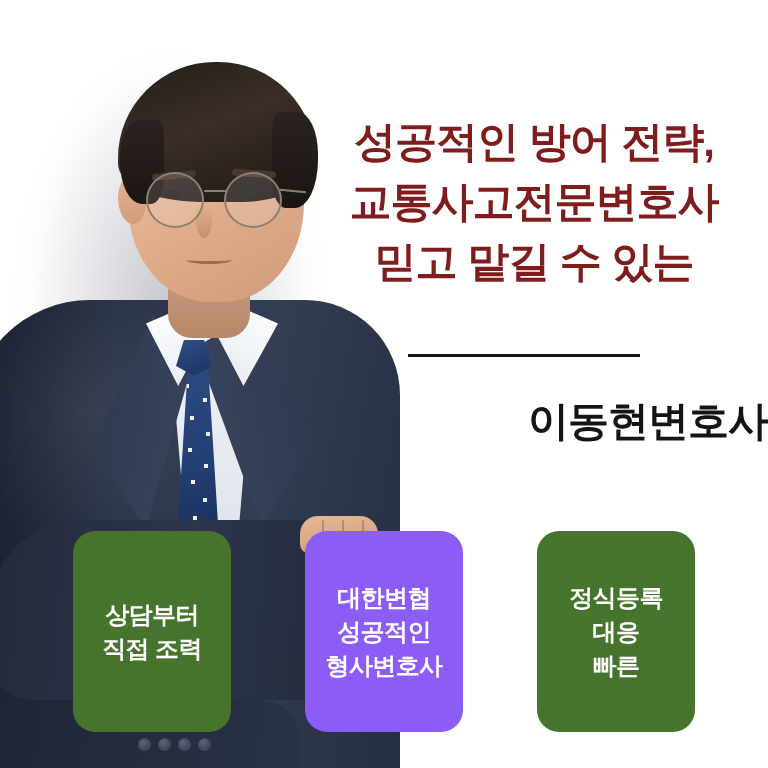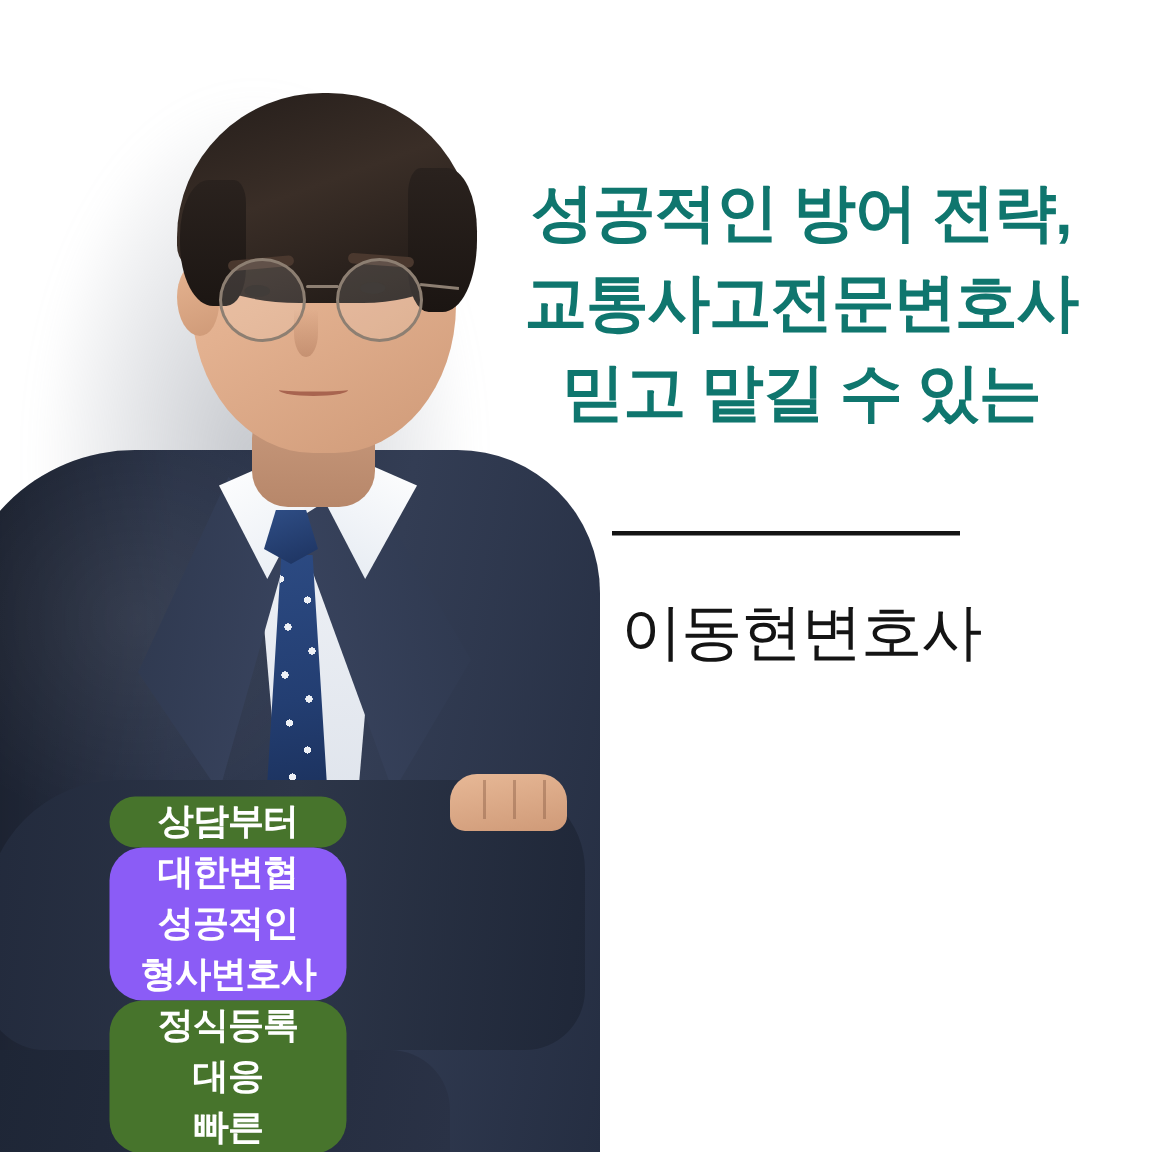--- a/index.html
+++ b/index.html
@@ -316,7 +316,7 @@
     </div>
   </div>
 
-  <h1 class="headline" style="color: #0f766e;">
+  <h1 class="headline" style="color: #7f1d1d;">
     <span class="hl-line">성공적인 방어 전략,</span>
     <span class="hl-line">교통사고전문변호사</span>
     <span class="hl-line">믿고 맡길 수 있는</span>

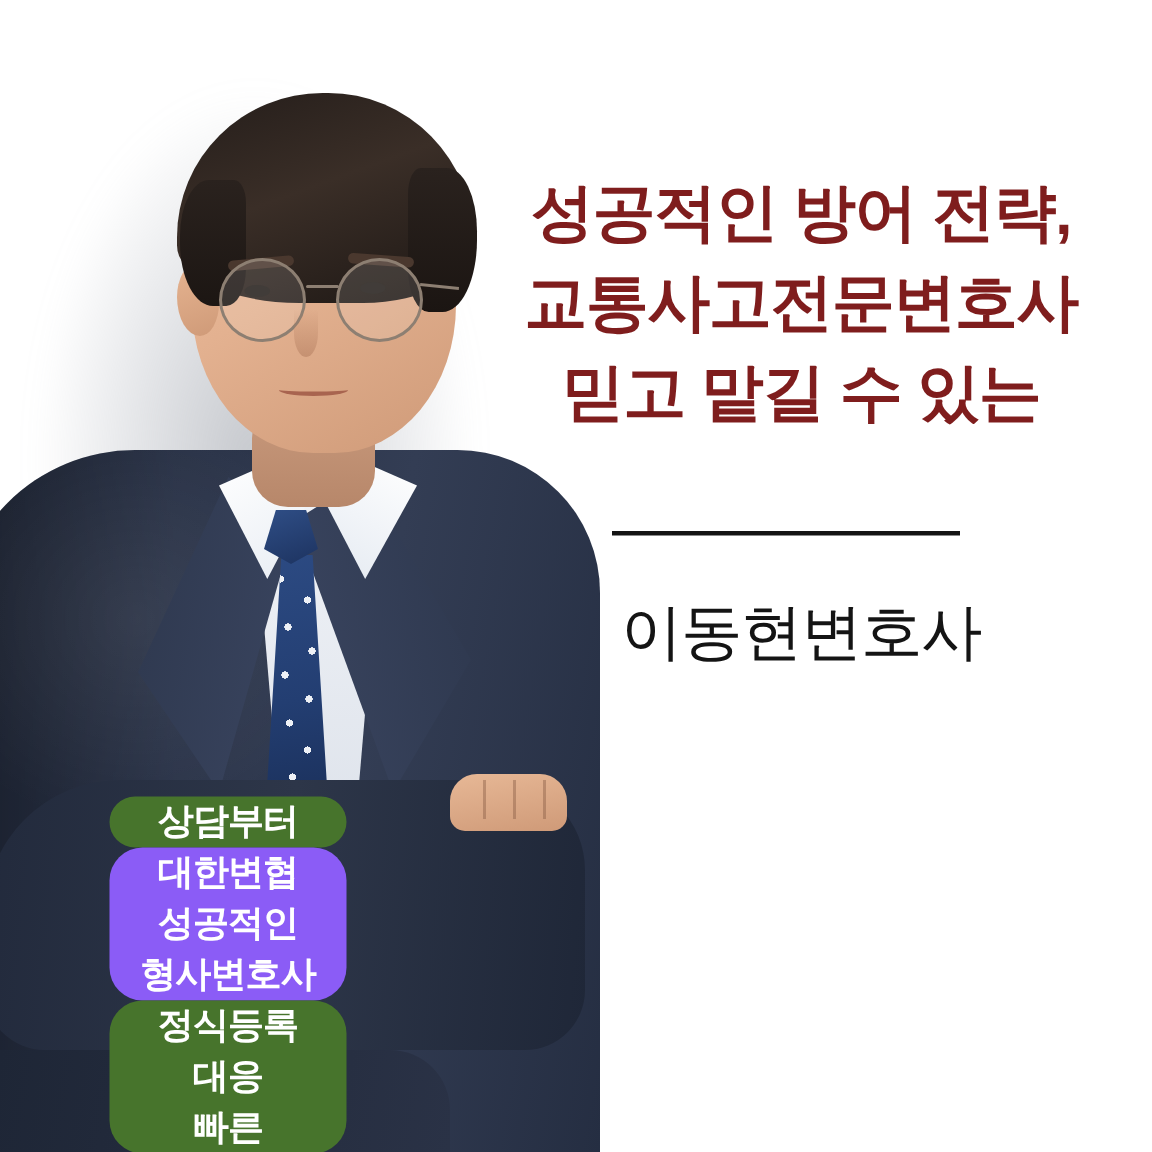--- a/index.html
+++ b/index.html
@@ -236,10 +236,10 @@
   .lawyer-name {
     position:absolute; left:300px; top:398px;
     width:468px;
-    text-align:center;
+    text-align:right;
     font-size:41px;
     line-height:46px;
-    font-weight:normal;
+    font-weight:bold;
     letter-spacing:-1px;
     color:#141414;
   }

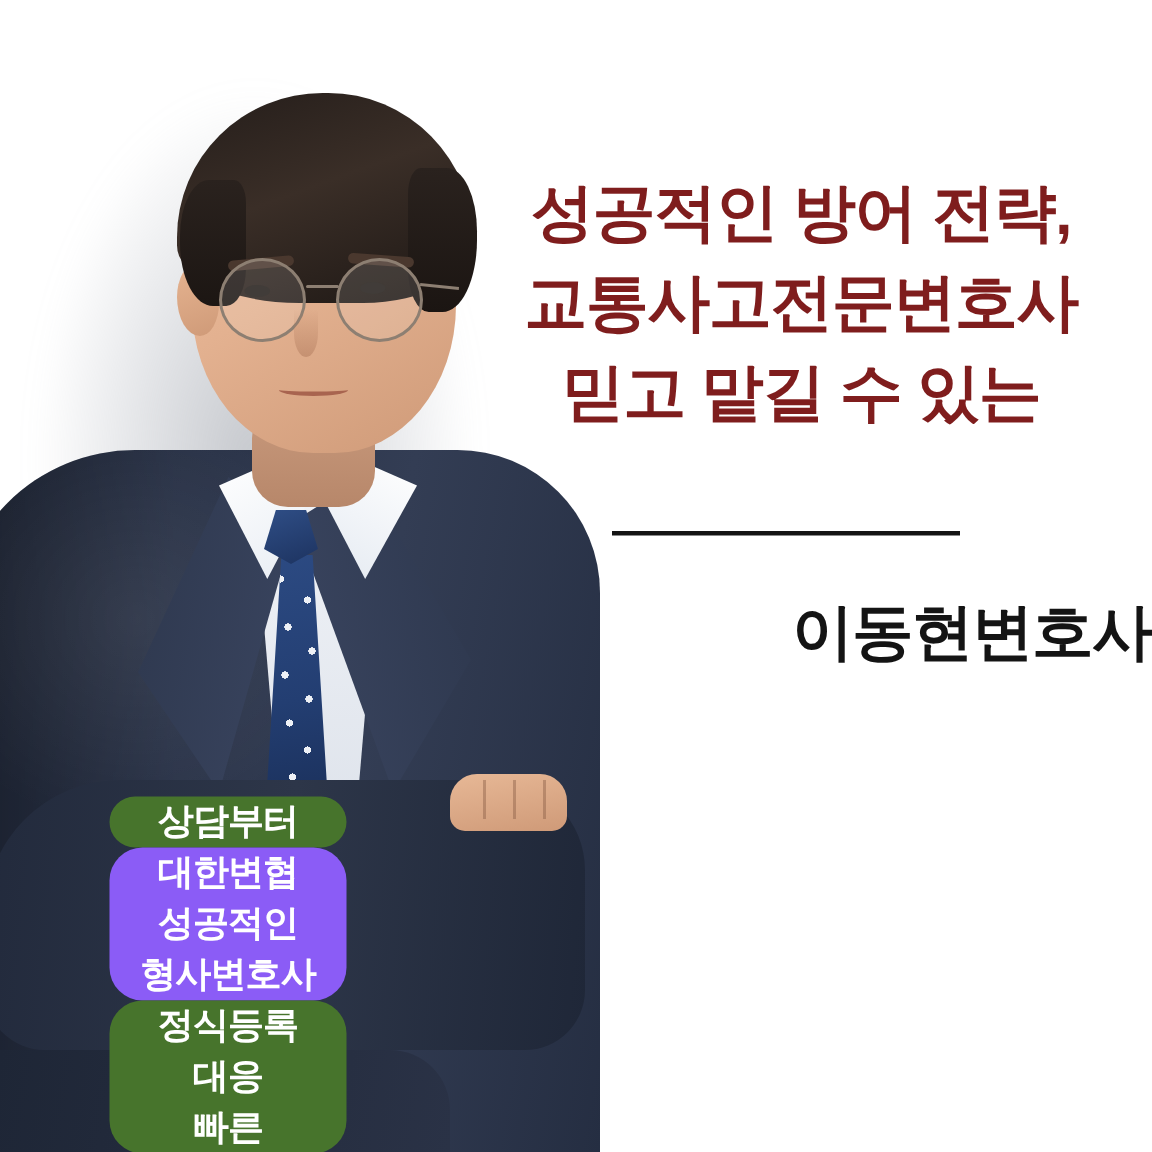--- a/index.html
+++ b/index.html
@@ -247,10 +247,9 @@
   
   .cards {
     position:absolute; left:73px; top:531px;
-    width:546px; height:201px;
+    width:622px; height:201px;
     display:flex;
     justify-content:space-between;
-    flex-direction:column;
   }
   .card {
     width:158px; height:201px;

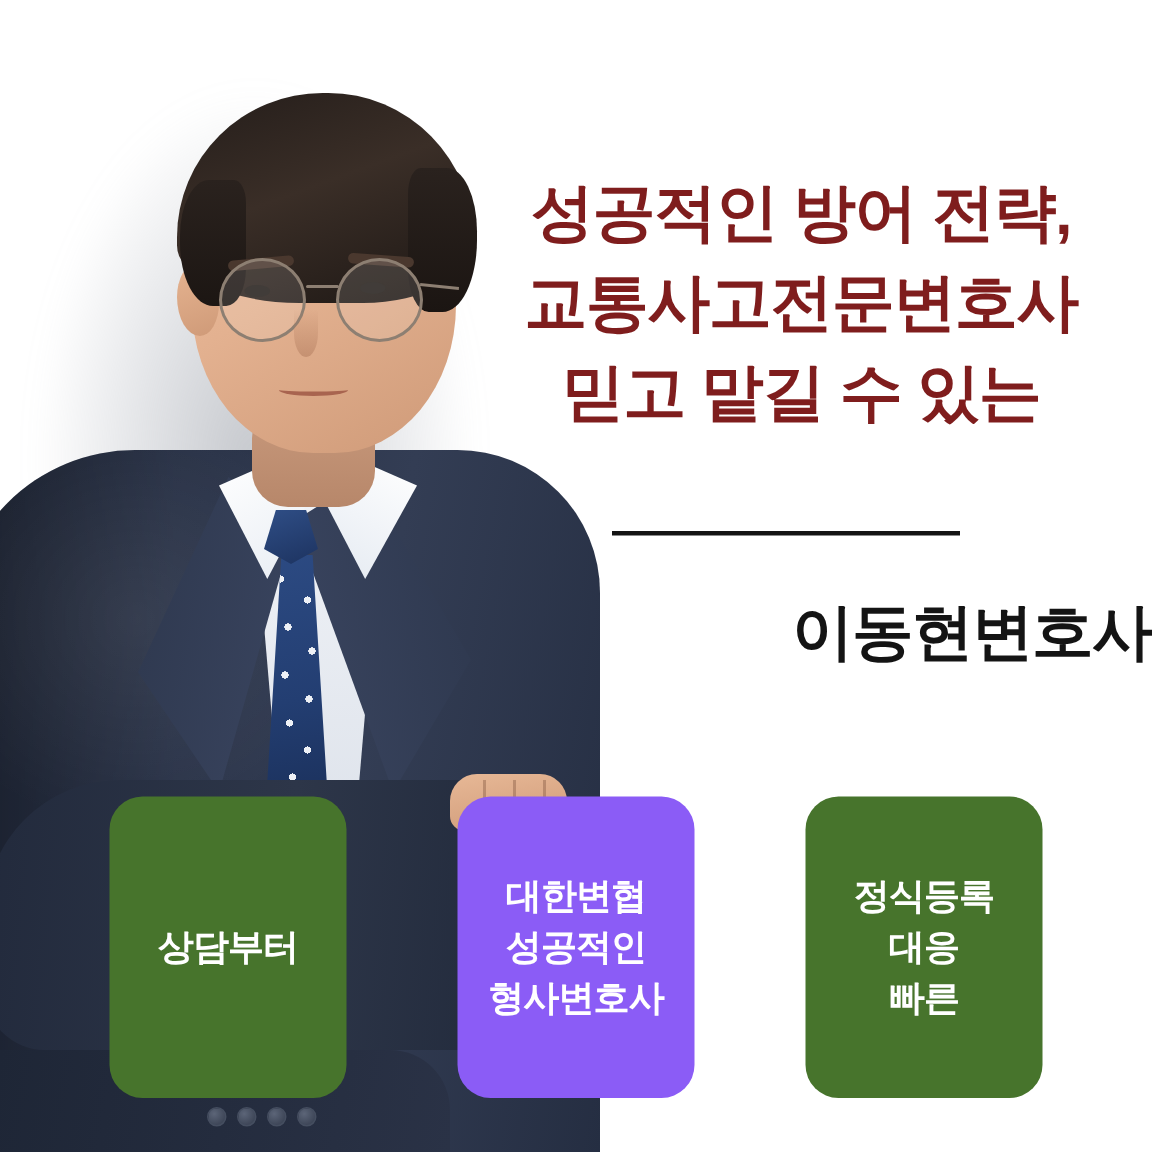--- a/index.html
+++ b/index.html
@@ -329,6 +329,7 @@
     <div class="card" style="background: rgb(71, 116, 44);">
       <span>
         <span class="card-line">상담부터</span>
+        <span class="card-line">직접 조력</span>
       </span>
     </div>
     <div class="card" style="background: #8b5cf6; text-align: center;">

